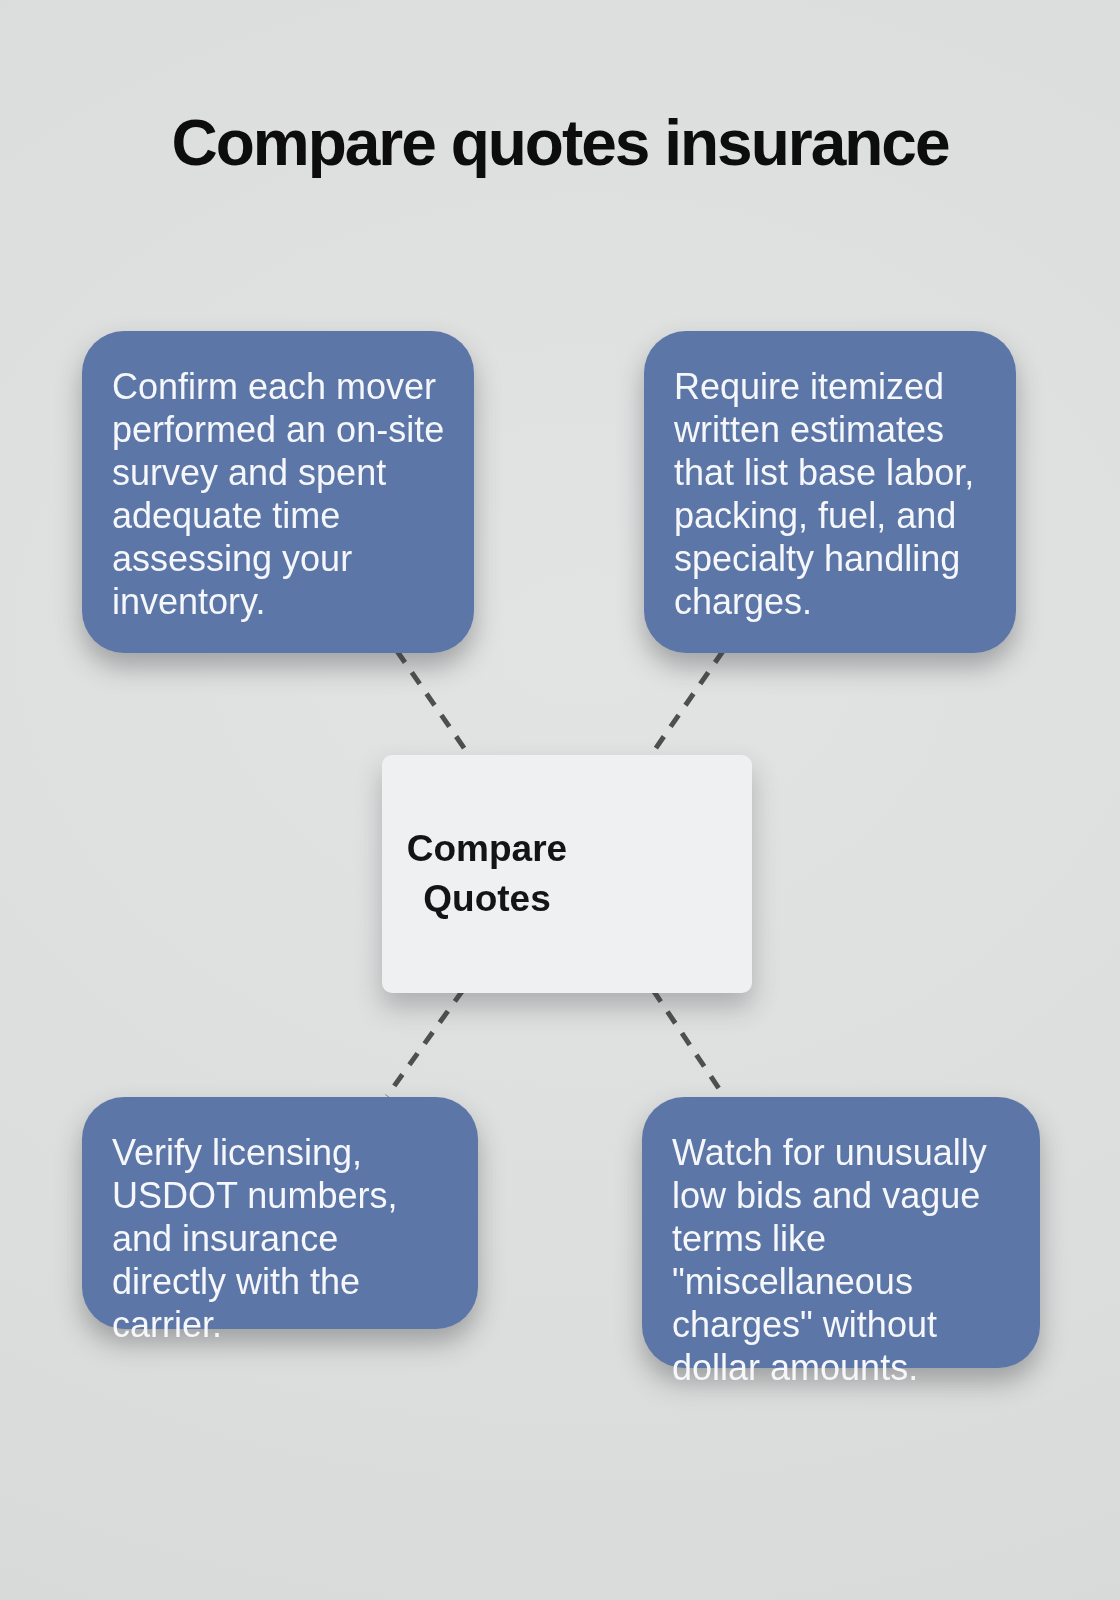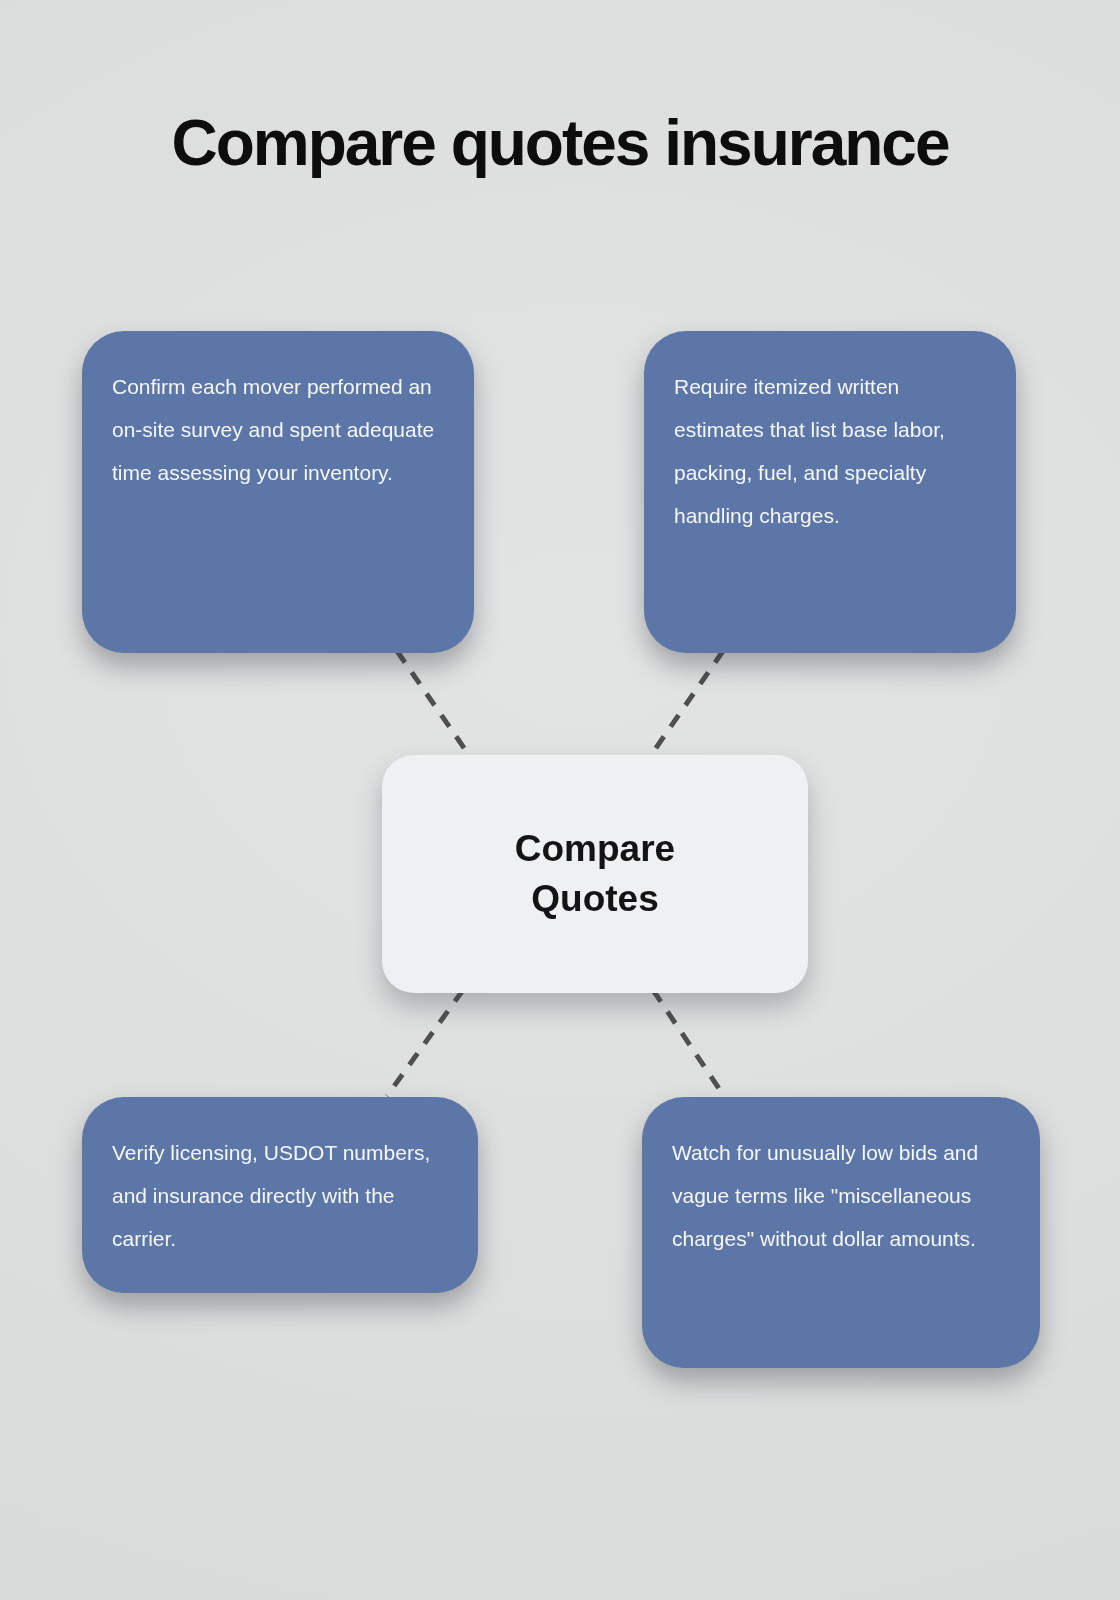--- a/index.html
+++ b/index.html
@@ -43,7 +43,7 @@
     border-radius: 42px;
     background: #5c76a8;
     color: #f5f7fa;
-    font-size: 21px;
+    font-size: 36px;
     line-height: 43px;
     padding: 34px 26px 28px 30px;
     box-shadow: 0 14px 26px rgba(60, 62, 66, 0.38);

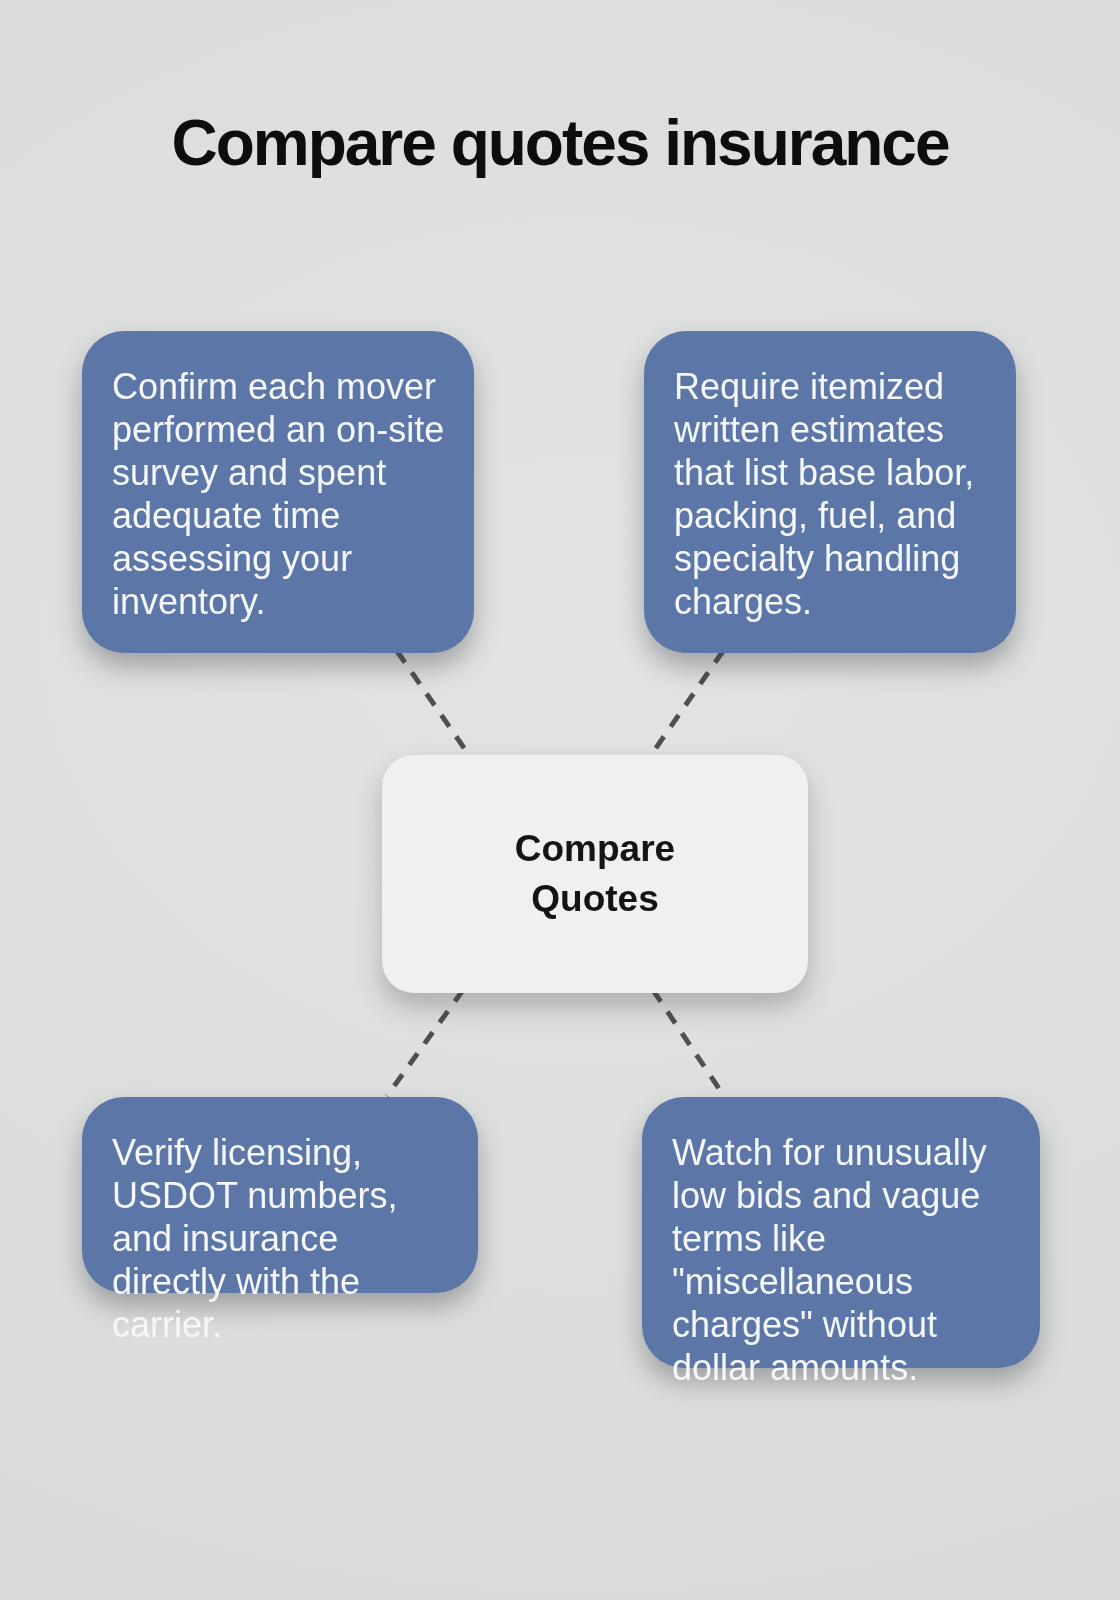--- a/index.html
+++ b/index.html
@@ -56,14 +56,13 @@
     position: absolute;
     left: 382px;
     top: 755px;
-    width: 426px;
+    width: 370px;
     height: 238px;
-    border-radius: 32px;
+    border-radius: 10px;
     background: #eef0f2;
     box-shadow: 0 14px 26px rgba(60, 62, 66, 0.30);
     display: flex;
     align-items: center;
-    justify-content: center;
     text-align: center;
   }
   .center-node .label {

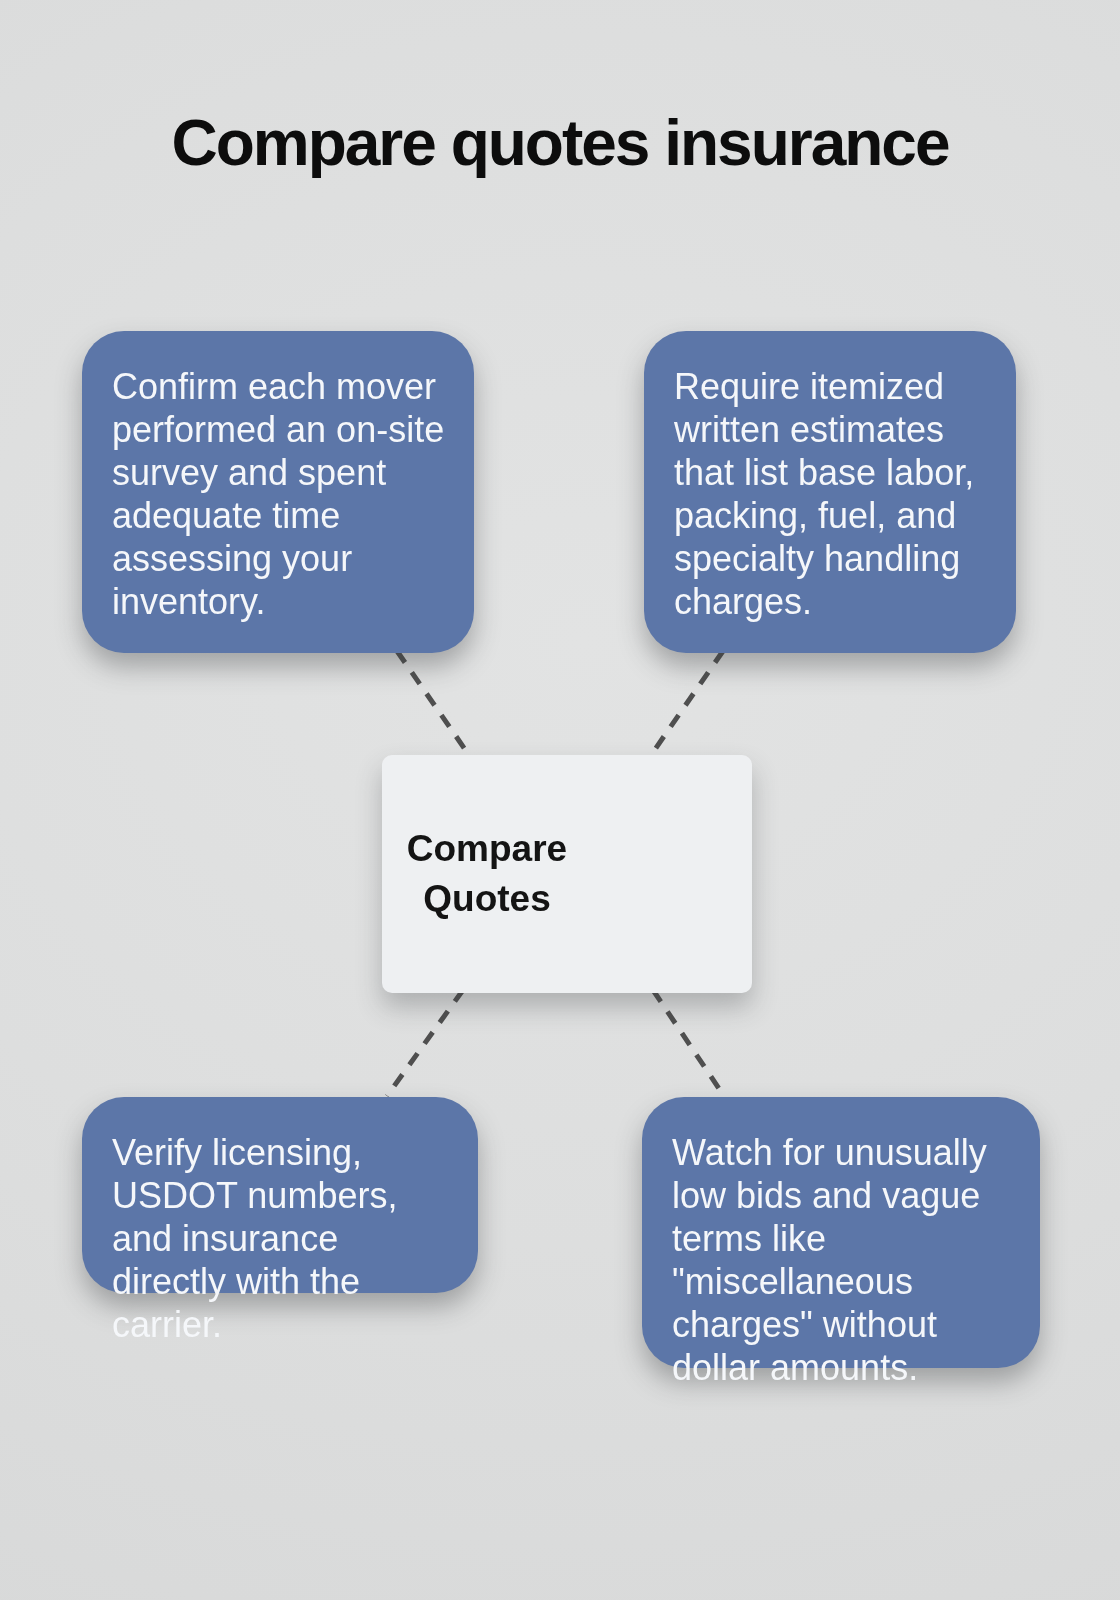--- a/index.html
+++ b/index.html
@@ -50,7 +50,7 @@
   }
   .node.top-left     { left: 82px;  top: 331px;  width: 392px; height: 322px; }
   .node.top-right    { left: 644px; top: 331px;  width: 372px; height: 322px; }
-  .node.bottom-left  { left: 82px;  top: 1097px; width: 396px; height: 196px; }
+  .node.bottom-left  { left: 82px;  top: 1097px; width: 396px; height: 232px; }
   .node.bottom-right { left: 642px; top: 1097px; width: 398px; height: 271px; }
   .center-node {
     position: absolute;

